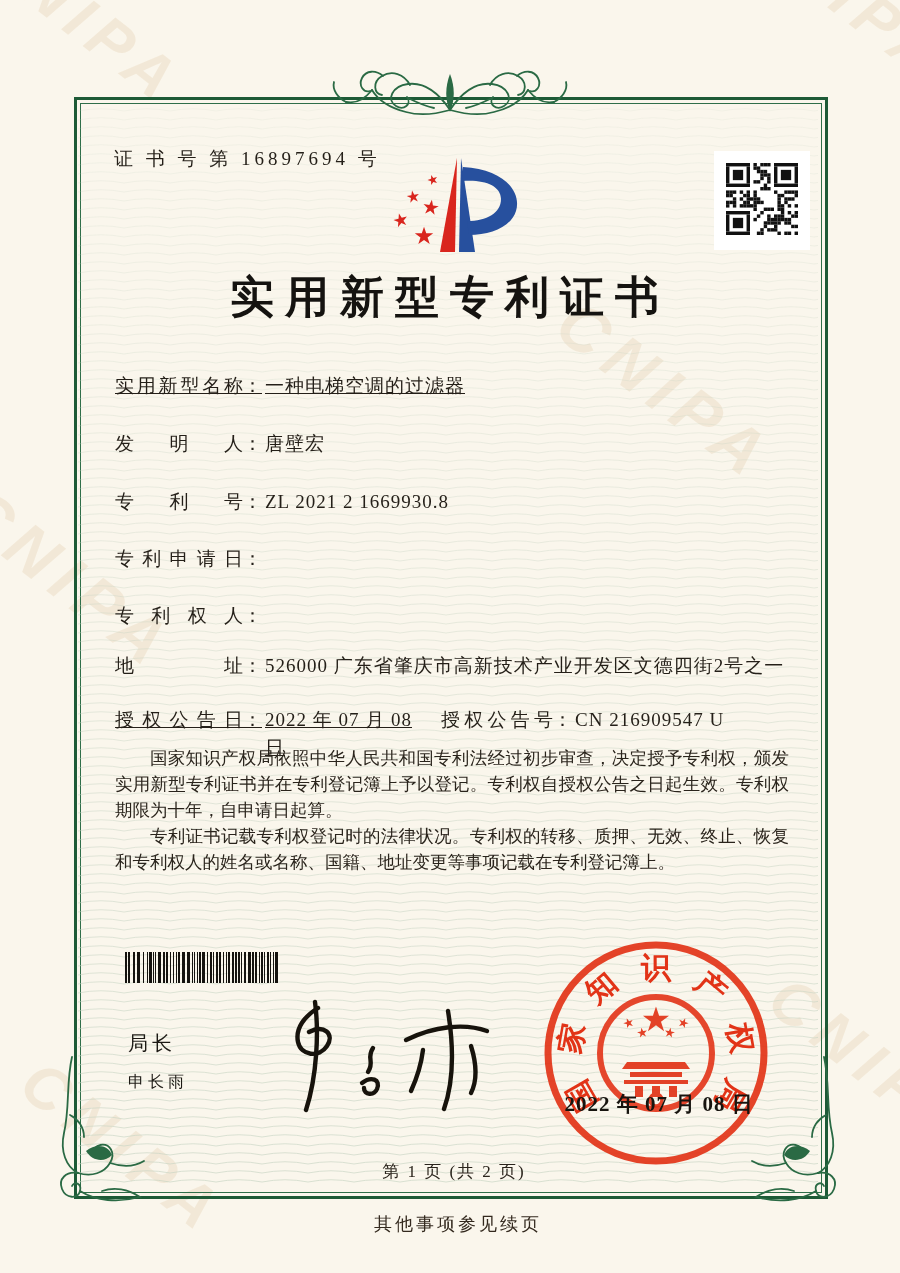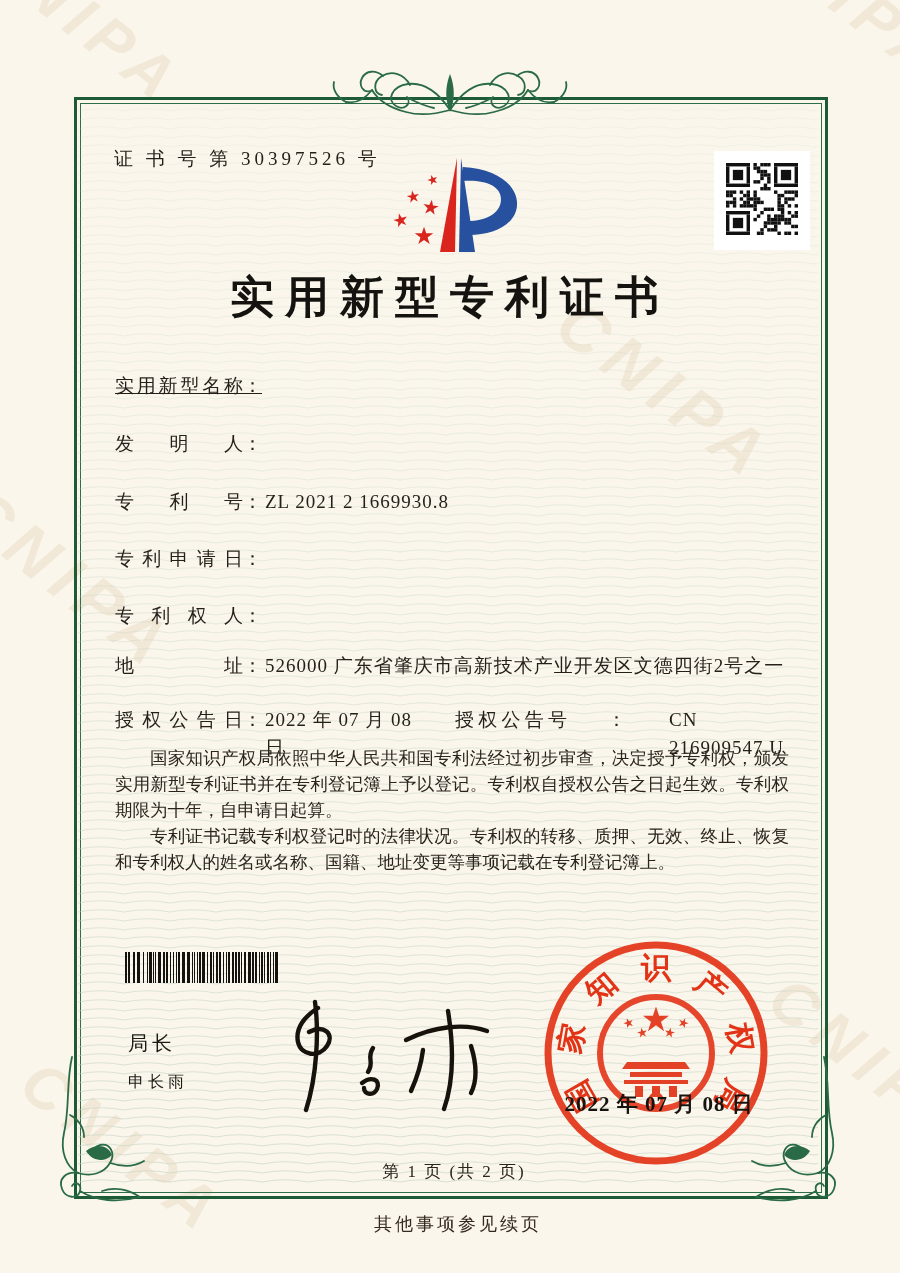--- a/index.html
+++ b/index.html
@@ -244,7 +244,7 @@
   <path d="M80,96 C70,88 58,90 54,100 C62,108 74,106 80,96 Z" fill="#2a6a44"></path>
 </svg>
 
-<div class="abs" id="cert-no">证 书 号 第 30397526 号</div>
+<div class="abs" id="cert-no">证 书 号 第 16897694 号</div>
 
 <svg class="abs" id="logo" width="168" height="106" viewBox="0 0 168 106">
   <g id="logo-stars" fill="#d9251d">

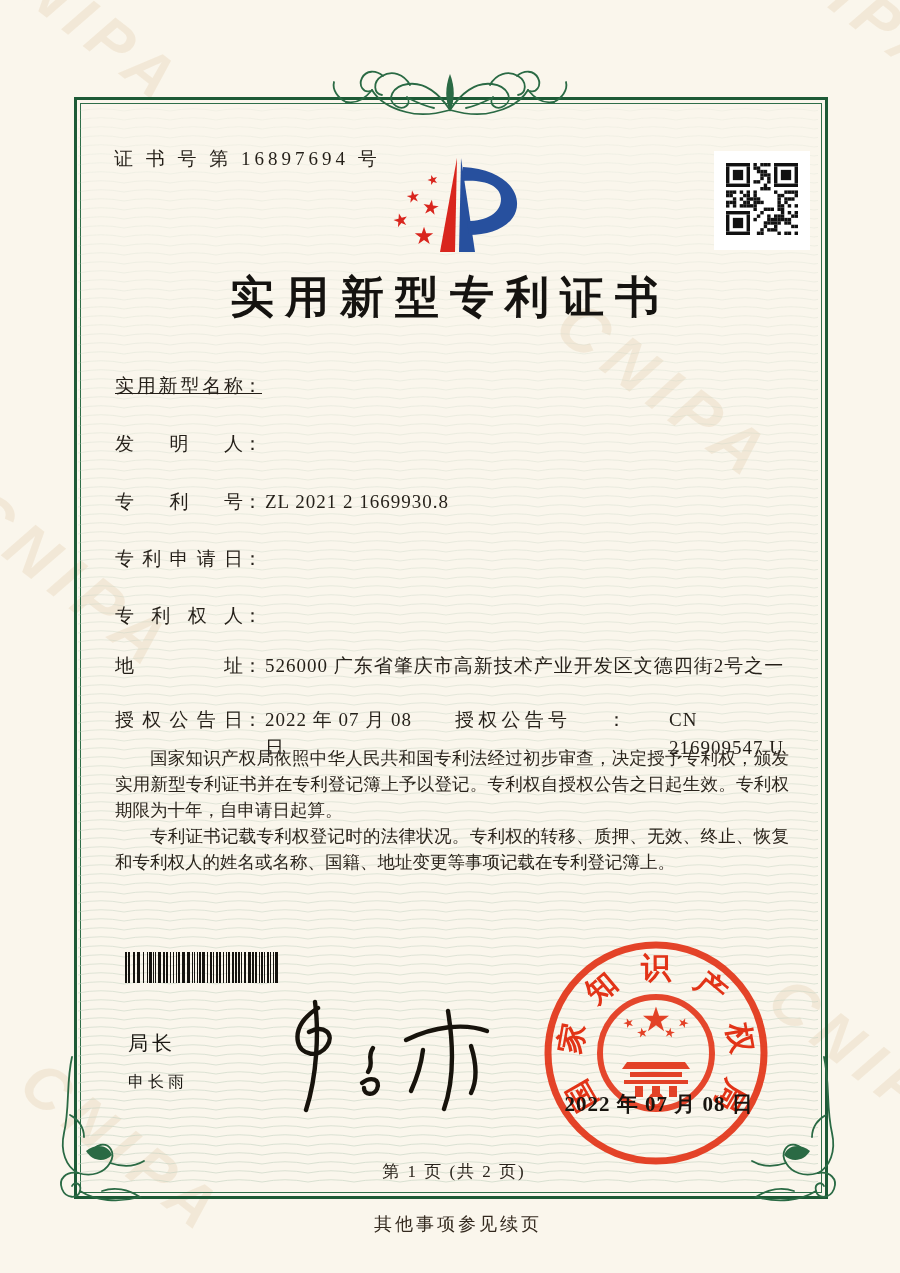--- a/index.html
+++ b/index.html
@@ -401,6 +401,7 @@
 <div class="row" style="top:372px;text-decoration:underline;">
   <span class="flabel">实用新型名称</span>
     <span class="colon">：</span>
+    <span class="fvalue">一种电梯空调的过滤器</span>
 </div>
 <div class="row" style="top:430px;">
   <span class="flabel">发明人</span>

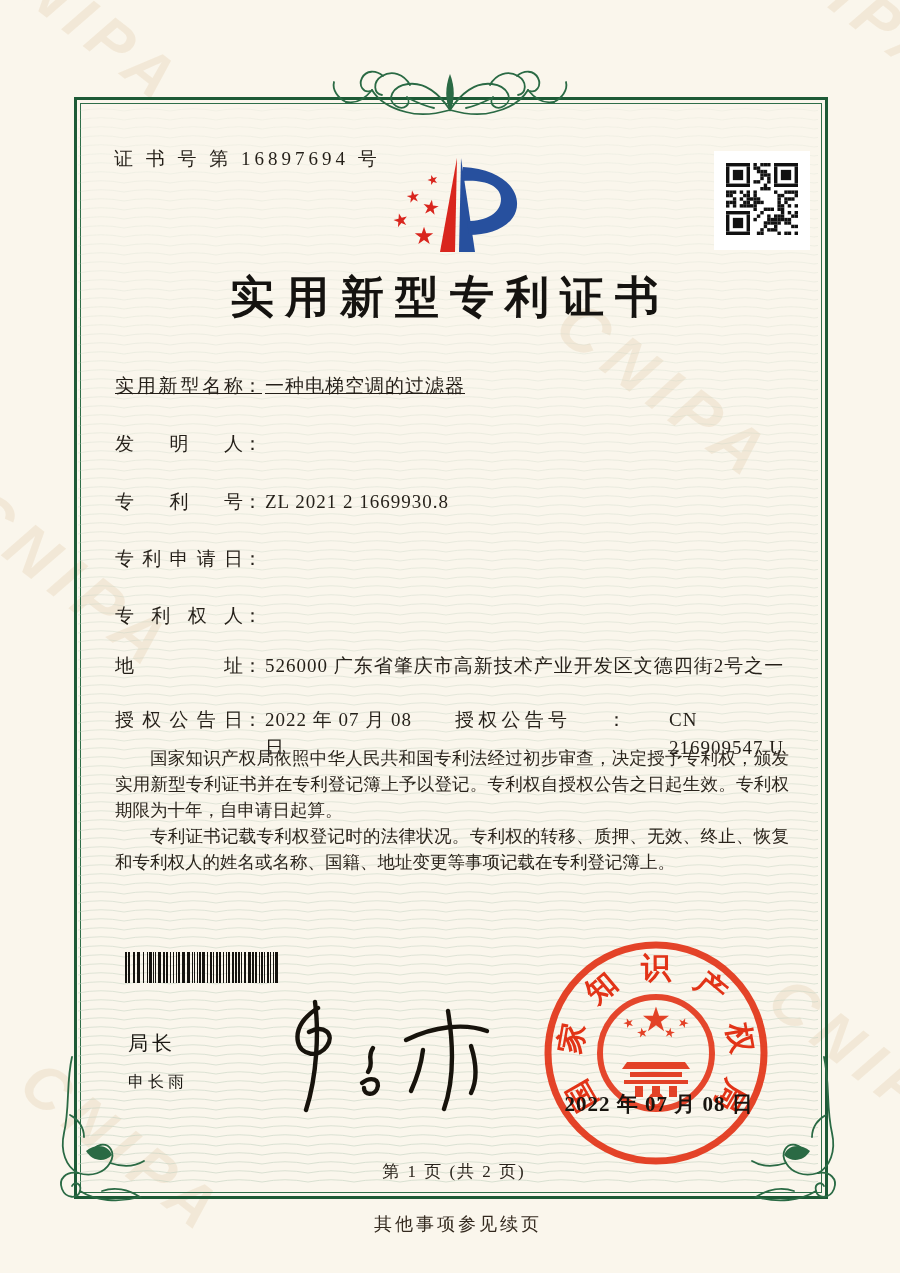--- a/index.html
+++ b/index.html
@@ -406,6 +406,7 @@
 <div class="row" style="top:430px;">
   <span class="flabel">发明人</span>
     <span class="colon">：</span>
+    <span class="fvalue">唐壁宏</span>
 </div>
 <div class="row" style="top:488px;">
   <span class="flabel">专利号</span>

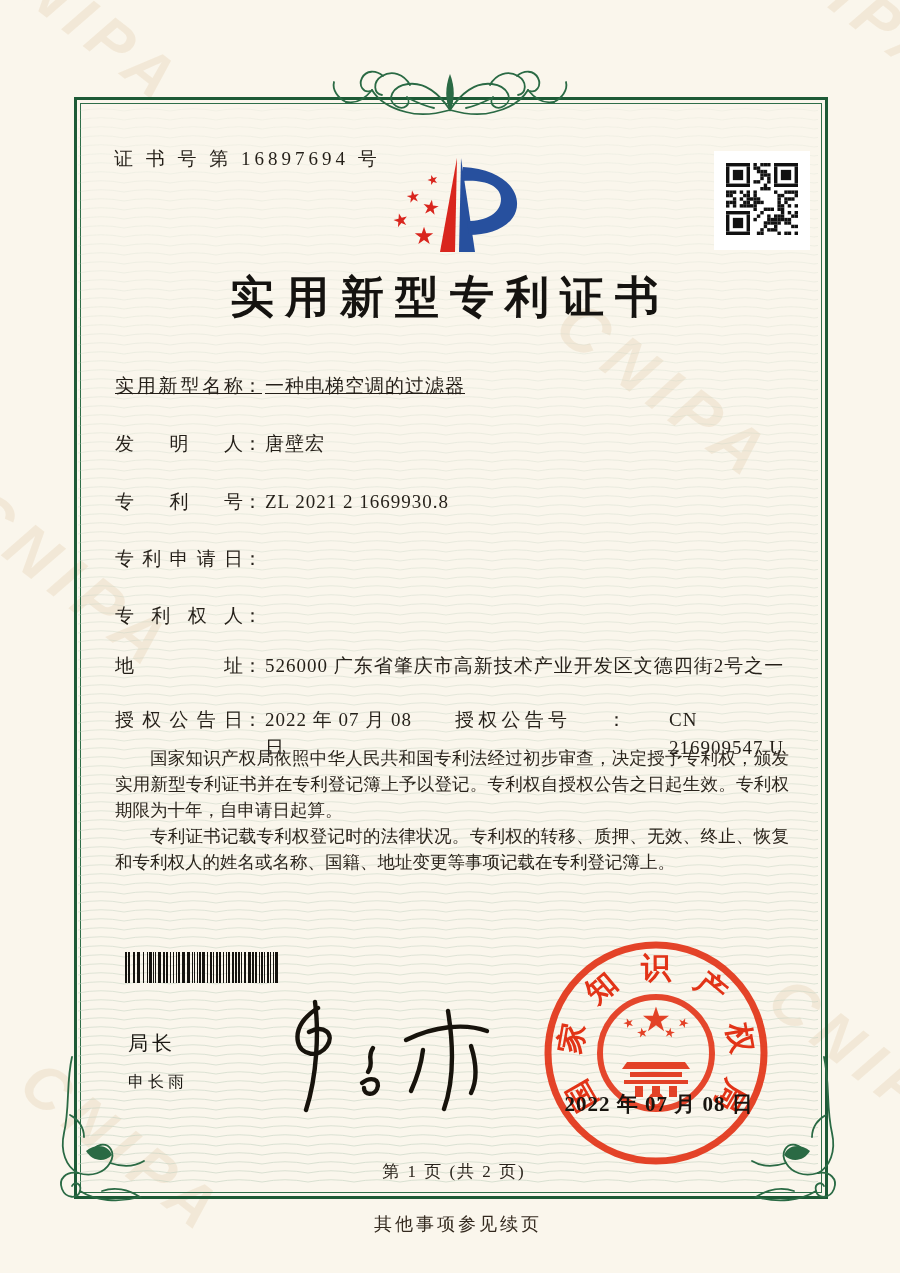--- a/index.html
+++ b/index.html
@@ -426,7 +426,7 @@
     <span class="colon">：</span>
     <span class="fvalue">526000 广东省肇庆市高新技术产业开发区文德四街2号之一</span>
 </div>
-<div class="row" style="top:706px;position:absolute;">
+<div class="row" style="top:706px;position:absolute;text-decoration:underline;">
   <span class="flabel">授权公告日</span>
     <span class="colon">：</span>
     <span class="fvalue" style="flex:0 0 160px;">2022 年 07 月 08 日</span>

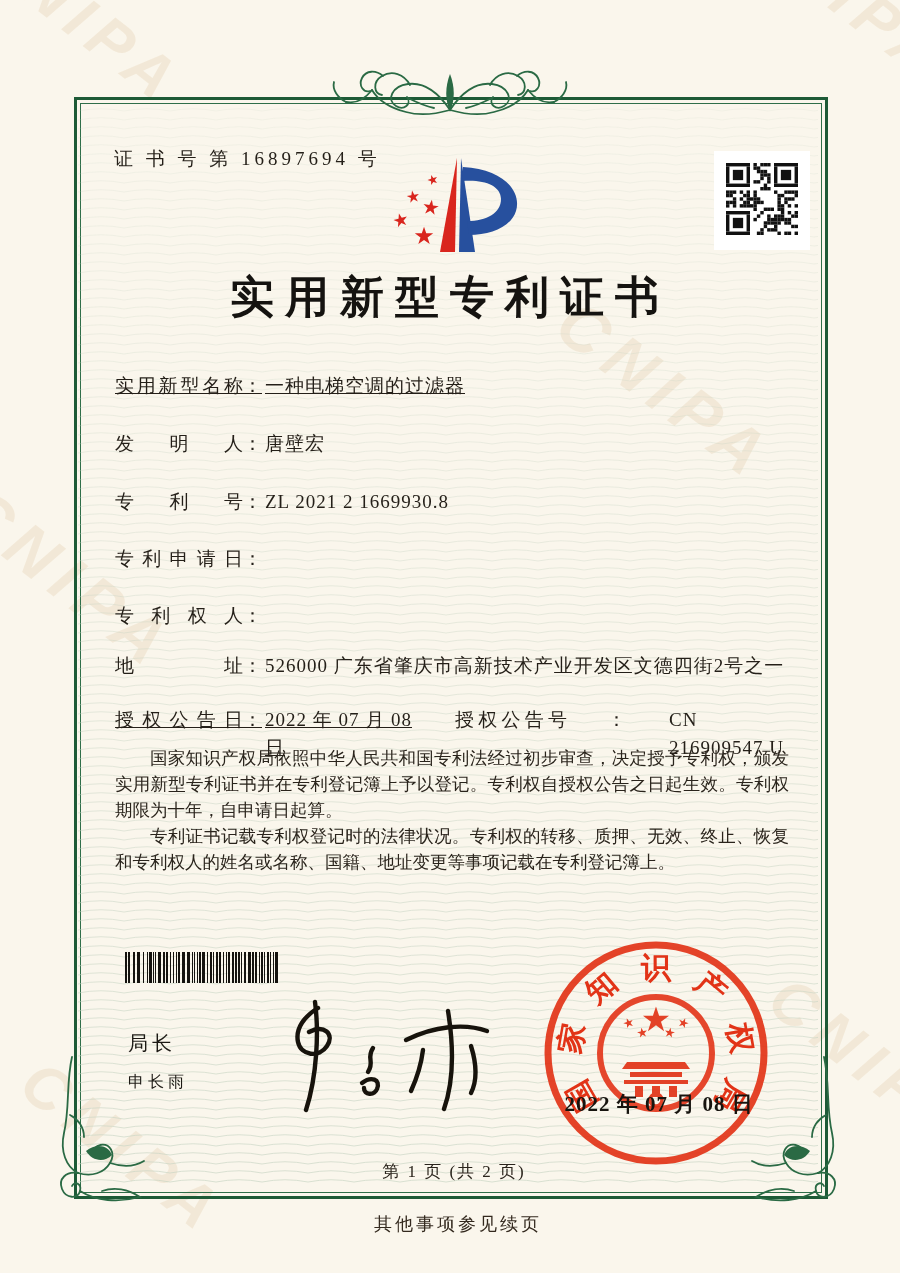--- a/index.html
+++ b/index.html
@@ -41,7 +41,7 @@
   .colon{flex:0 0 22px;}
   .fvalue{flex:1;letter-spacing:1px;}
   .grant-group{display:flex;}
-  .grant-group.right{position:absolute;left:340px;top:0;gap:40px;}
+  .grant-group.right{position:absolute;left:326px;top:0;}
   .grant-group.right .flabel{width:112px;flex-basis:112px;}
   
   #paras{left:115px;top:745px;width:674px;font-size:17.5px;line-height:26px;text-align:justify;color:#2a241c;}

